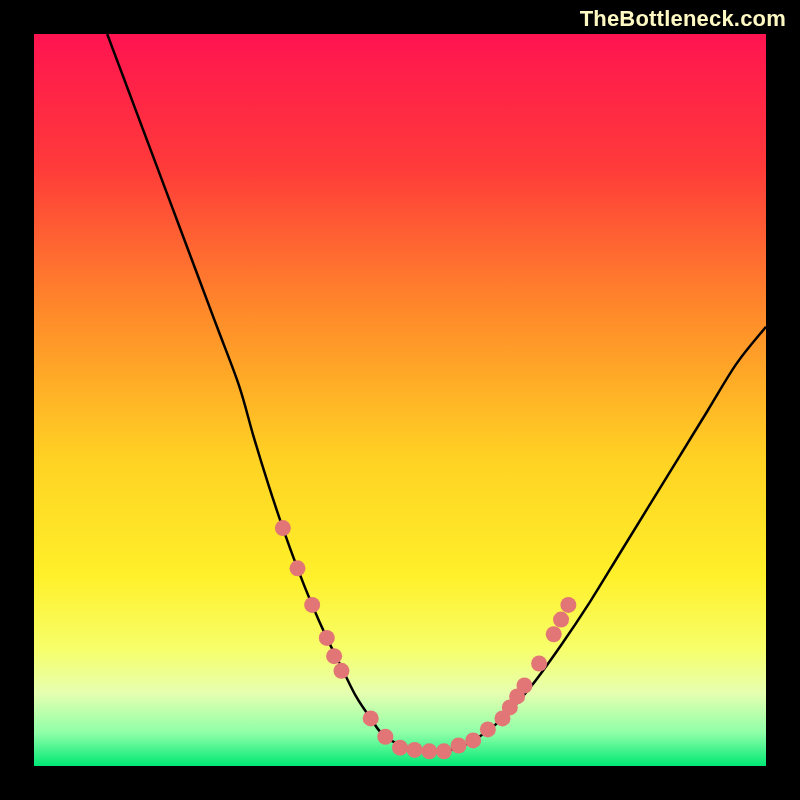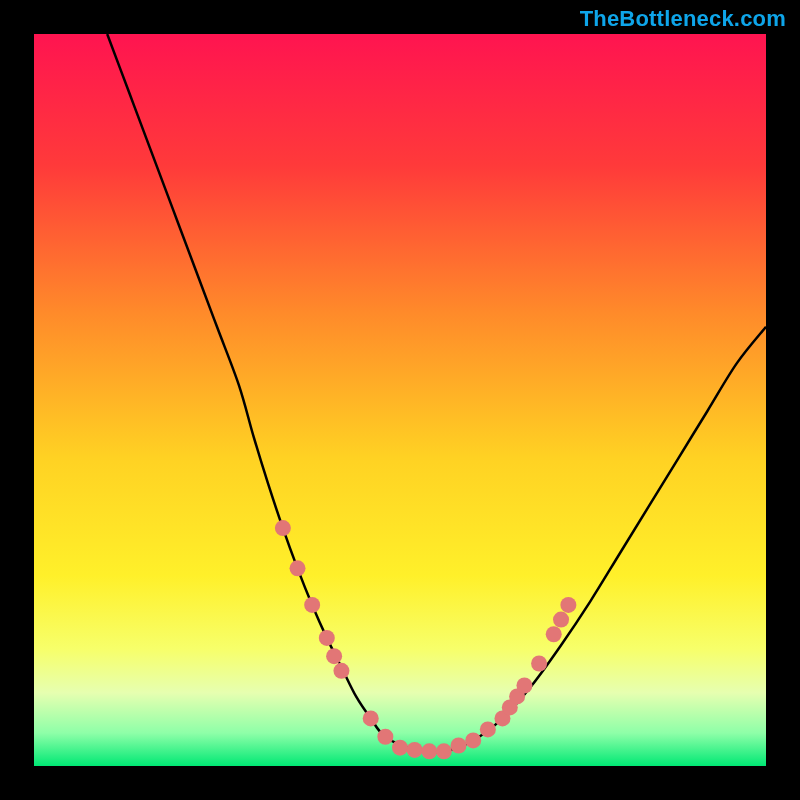--- a/index.html
+++ b/index.html
@@ -23,7 +23,7 @@
     font-family: Arial, Helvetica, sans-serif;
     font-size: 22px;
     font-weight: 600;
-    color: #0ea5e9;
+    color: #fef9c3;
     letter-spacing: 0.2px;
     user-select: none;
   }

